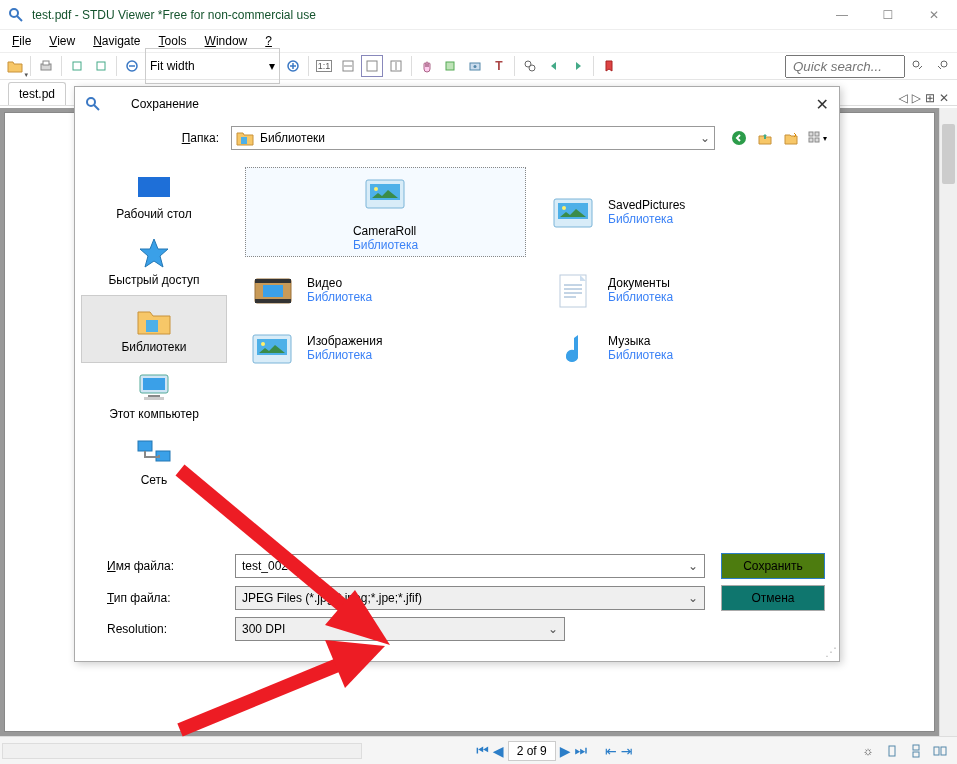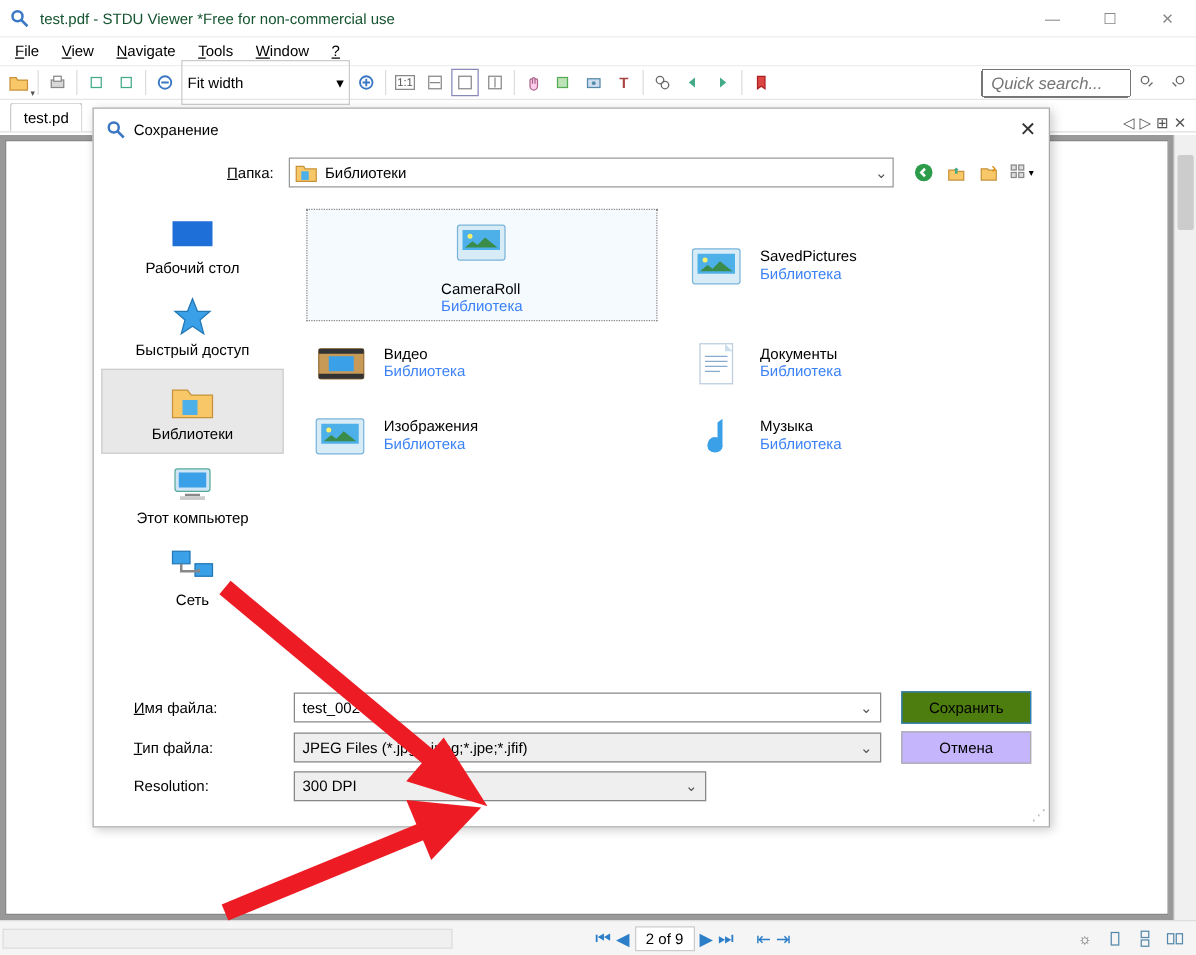--- a/index.html
+++ b/index.html
@@ -47,7 +47,7 @@
 .dialog { position: absolute; top: 86px; left: 74px; width: 766px; height: 576px; background: #fff; border: 1px solid #aaa; box-shadow: 2px 2px 8px rgba(0,0,0,.2); z-index: 50; display: flex; flex-direction: column; }
 .dlg-title { height: 34px; display: flex; align-items: center; padding: 0 10px; }
 .dlg-title .dlg-icon { width: 16px; height: 16px; margin-right: 6px; }
-.dlg-title .dlg-text { font-size: 12px; flex: 1; }
+.dlg-title .dlg-text { font-size: 12px; flex: 1; margin-left: 24px; }
 .dlg-close { font-size: 16px; color: #333; }
 
 .dlg-pathrow { height: 34px; display: flex; align-items: center; padding: 0 12px 0 0; gap: 6px; }

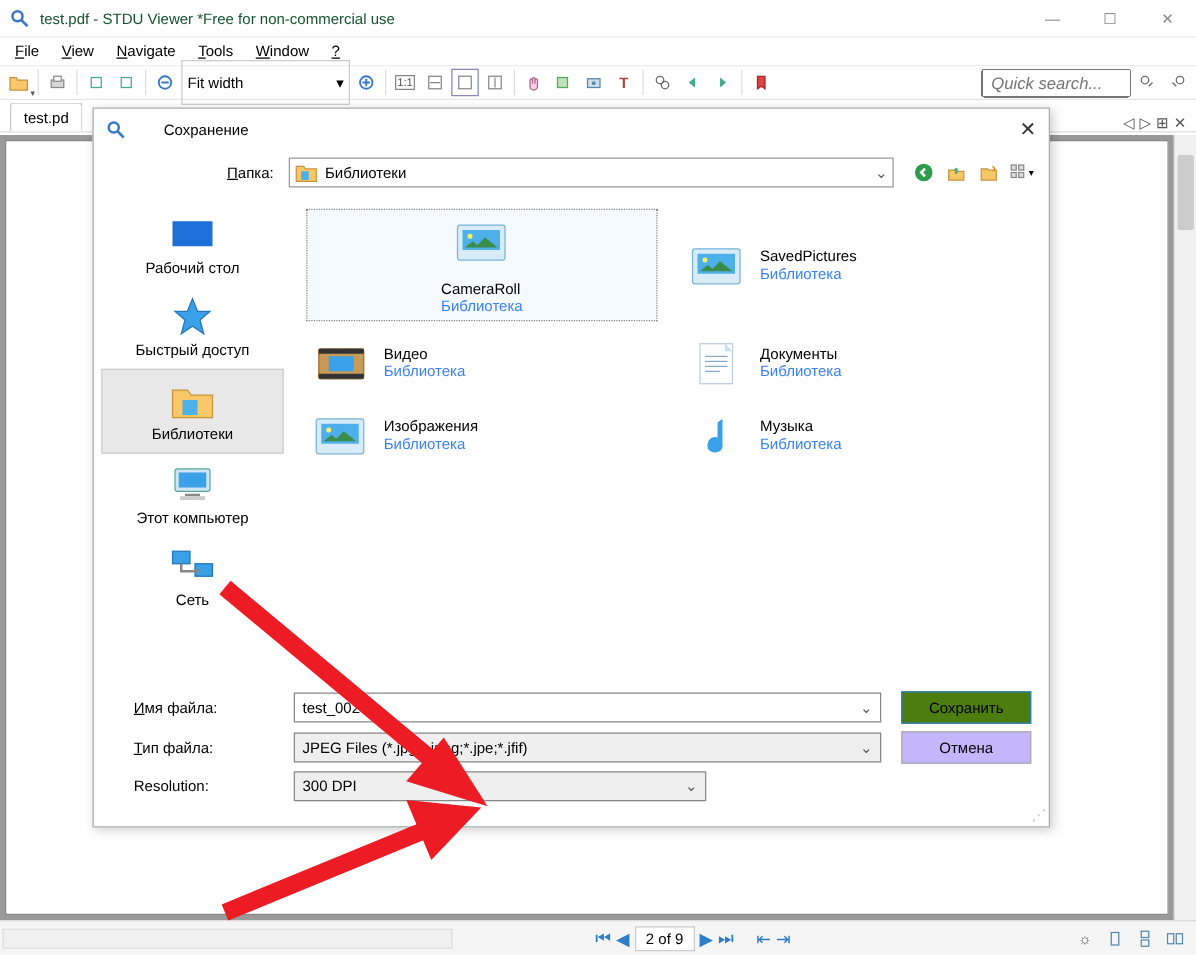--- a/index.html
+++ b/index.html
@@ -79,7 +79,7 @@
 .fcombo.grey { background: #efefef; }
 .fcombo .dd { margin-left: auto; color: #555; }
 .fbtn { width: 104px; height: 26px; border: 1px solid #2c7ec8; background: #4d7c0f; text-align: center; line-height: 24px; font-size: 12px; }
-.fbtn.cancel { border: 1px solid #aaa; background: #c4b5fd; }
+.fbtn.cancel { border: 1px solid #aaa; background: #0f766e; }
 .resize { position: absolute; right: 2px; bottom: 2px; color: #bbb; font-size: 12px; }
 
 

